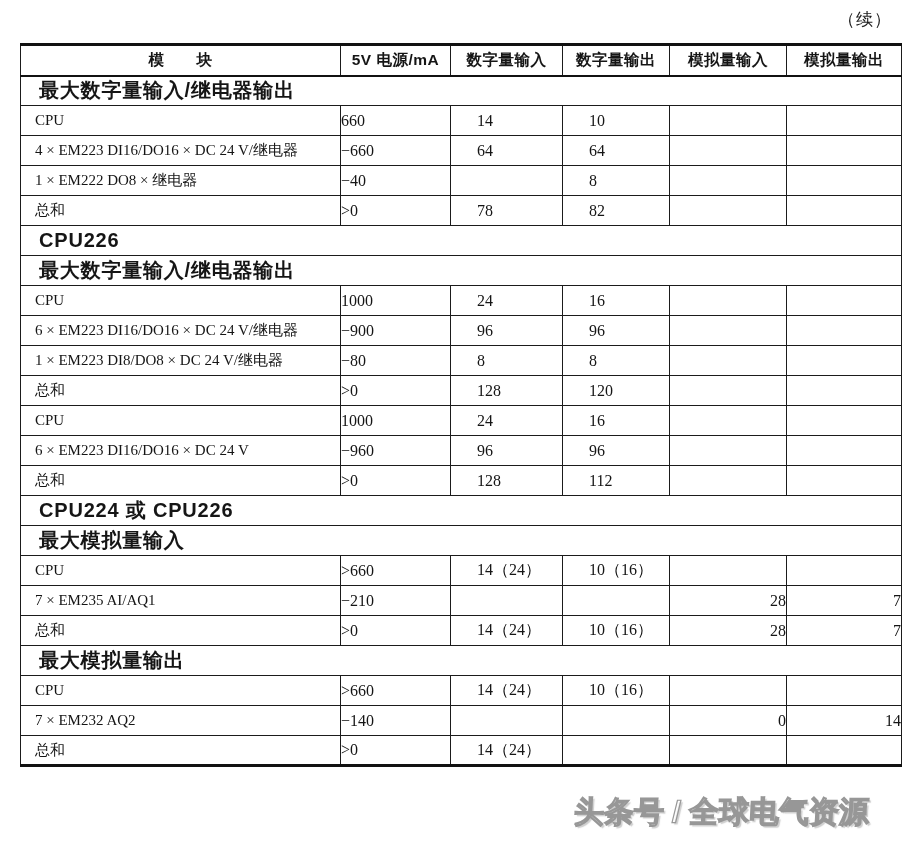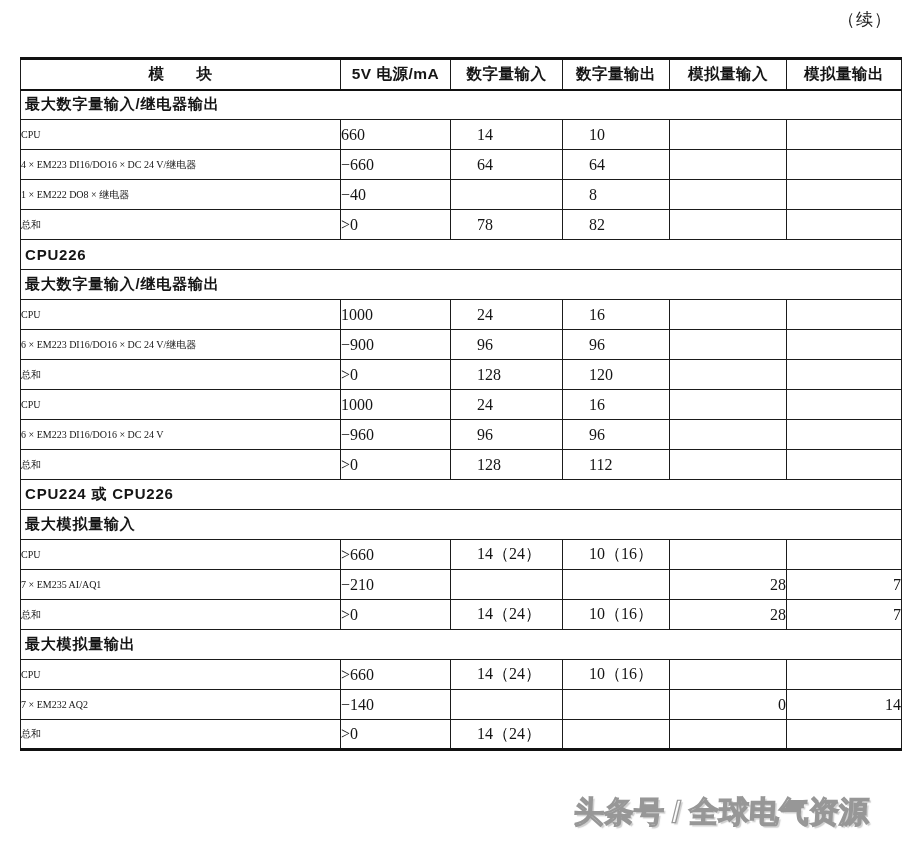--- a/index.html
+++ b/index.html
@@ -24,7 +24,7 @@
 
   table.spec {
     position: absolute;
-    left: 20px; top: 57px;
+    left: 20px; top: 43px;
     width: 881px;
     border-collapse: collapse;
     table-layout: fixed;

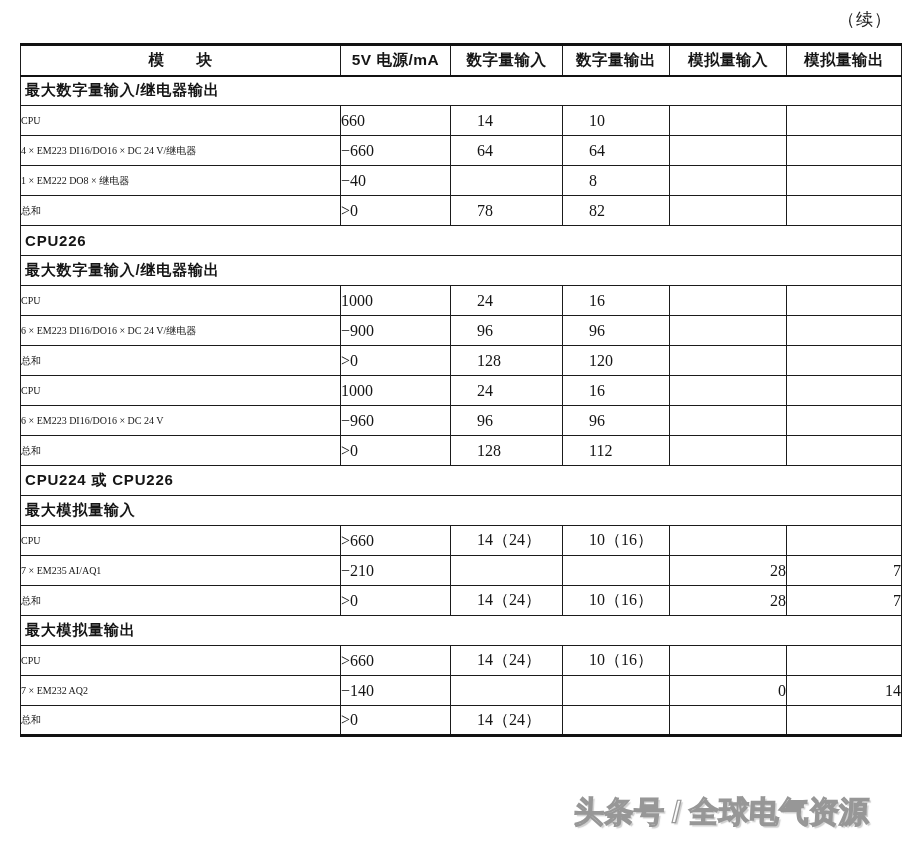--- a/index.html
+++ b/index.html
@@ -62,8 +62,8 @@
   td.section {
     font-family: "Liberation Sans", "DejaVu Sans", sans-serif;
     font-weight: 600;
-    font-size: 15px;
-    padding-left: 4px;
+    font-size: 20px;
+    padding-left: 18px;
     letter-spacing: 0.8px;
   }
 

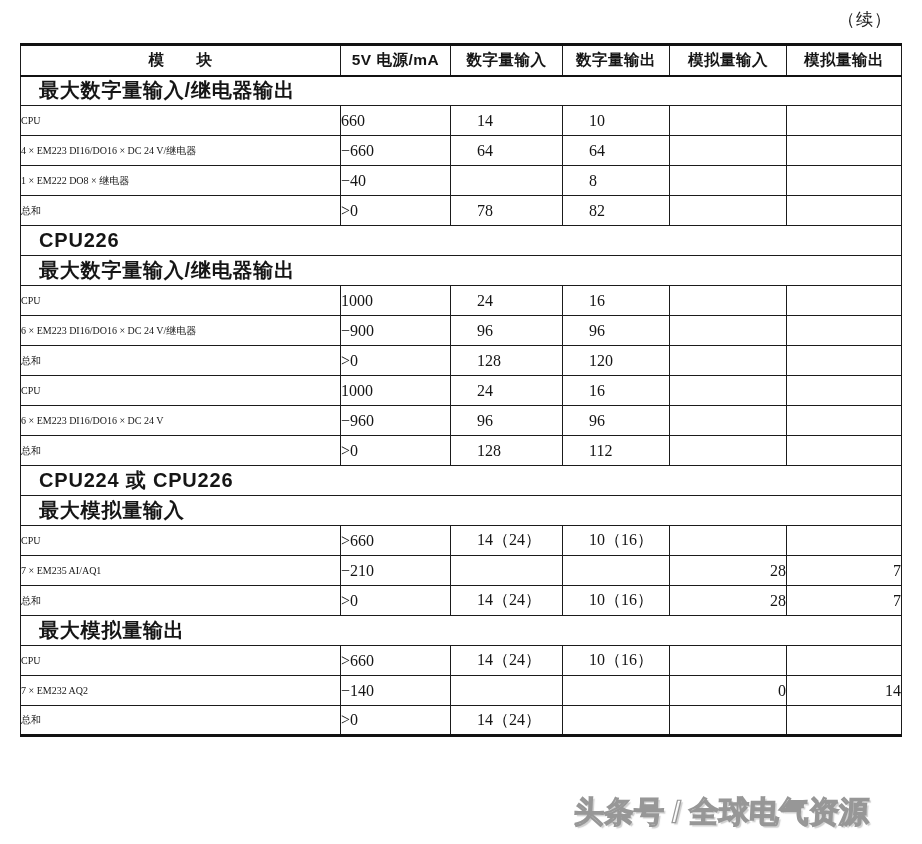--- a/index.html
+++ b/index.html
@@ -68,7 +68,7 @@
   }
 
   td.cell { font-size: 16px; }
-  td.cell-module { font-size: 10px; margin-top: 16px; }
+  td.cell-module { padding-left: 14px; font-size: 15px; margin-top: 16px; }
   td.cell-power  { }
   td.cell-di, td.cell-do { padding-left: 26px; }
   td.cell-ai, td.cell-ao { text-align: right; }

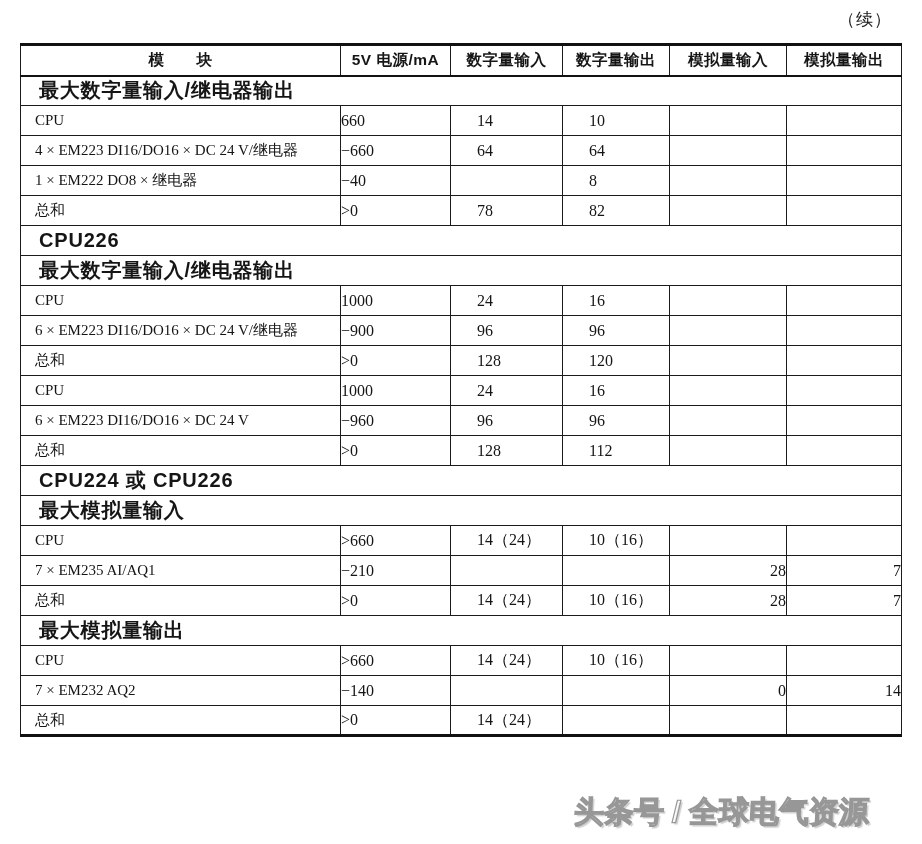--- a/index.html
+++ b/index.html
@@ -173,6 +173,14 @@
           <td class="cell cell-ao"></td>
         </tr>
         <tr>
+          <td class="cell cell-module">1 × EM223 DI8/DO8 × DC 24 V/继电器</td>
+          <td class="cell cell-power">−80</td>
+          <td class="cell cell-di">8</td>
+          <td class="cell cell-do">8</td>
+          <td class="cell cell-ai"></td>
+          <td class="cell cell-ao"></td>
+        </tr>
+        <tr>
           <td class="cell cell-module">总和</td>
           <td class="cell cell-power">&gt;0</td>
           <td class="cell cell-di">128</td>

